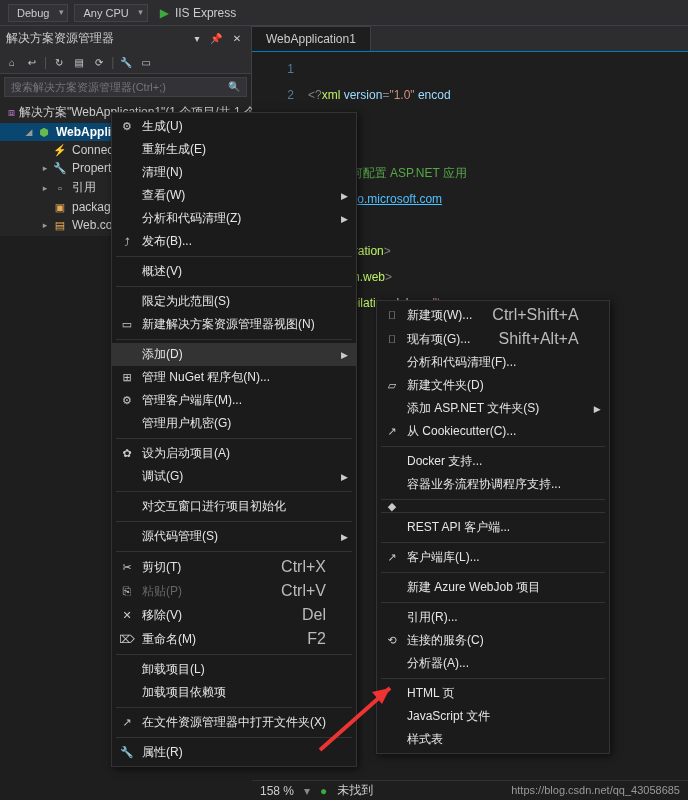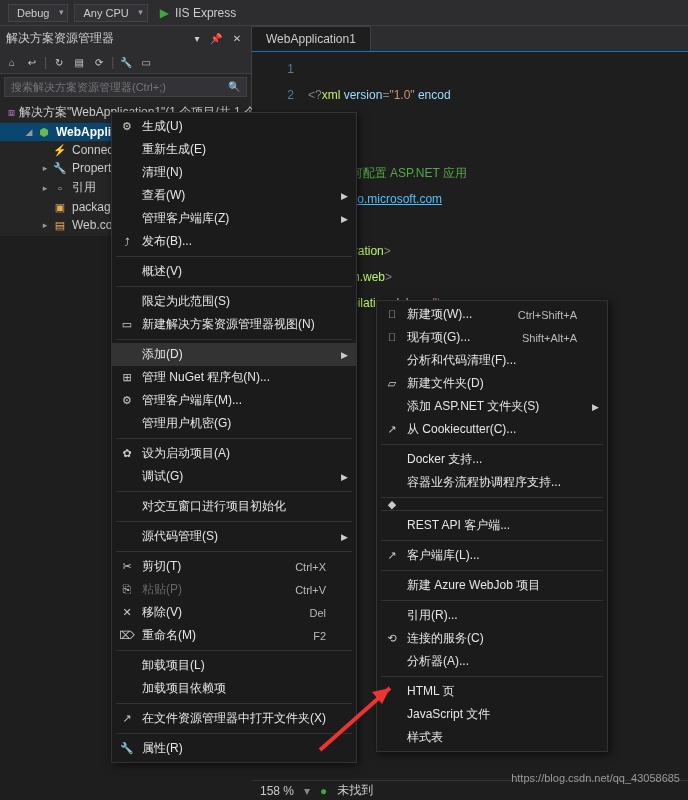--- a/index.html
+++ b/index.html
@@ -201,7 +201,7 @@
     </div>
     <div class="ctx-item">
       <span class="mic"></span>
-      <span>管理客户端库(Z)</span>
+      <span>分析和代码清理(Z)</span>
       <span class="sub-arrow">▶</span>
     </div>
     <div class="ctx-item">

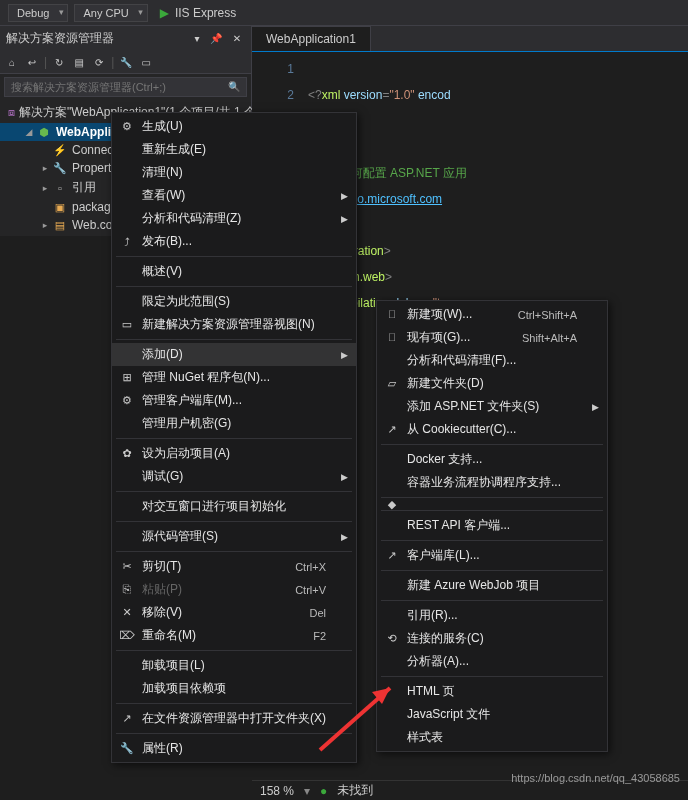--- a/index.html
+++ b/index.html
@@ -46,7 +46,7 @@
 .ctx-item.highlighted { background:#333334; }
 .ctx-item.disabled { color:#656565; }
 .ctx-item .mic { position:absolute; left:7px; width:16px; text-align:center; font-size:11px; color:#c9c9c9; }
-.ctx-item .shortcut { margin-left:auto; color:#bbb; font-size:11px; padding-left:20px;text-align:right; }
+.ctx-item .shortcut { margin-left:auto; color:#bbb; font-size:16px; padding-left:20px;text-align:right; }
 .ctx-item .sub-arrow { position:absolute; right:8px; font-size:9px; color:#ccc; }
 .ctx-sep { height:1px; background:#333337; margin:3px 4px; }
 .submenu { left:259px; top:0; }

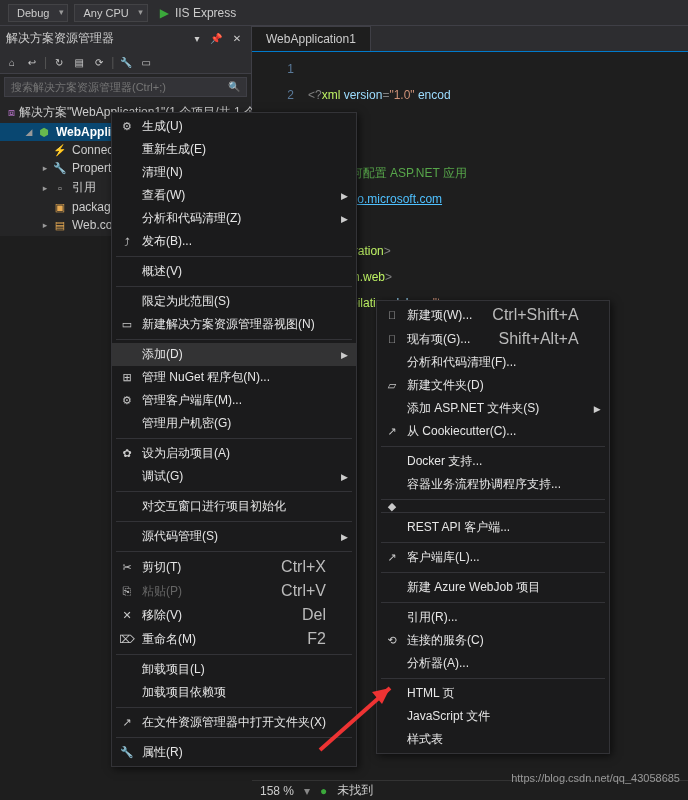--- a/index.html
+++ b/index.html
@@ -52,7 +52,7 @@
 .submenu { left:259px; top:0; }
 .zoom-bar { position:absolute; bottom:0; left:252px; right:0; height:20px; background:#1e1e1e; border-top:1px solid #333; display:flex; align-items:center; padding:0 8px; gap:10px; color:#ccc; font-size:11px; }
 .zoom-bar .ok { color:#3ba93b; }
-.watermark { position:absolute; right:8px; bottom:16px; color:#999; font-size:11px; z-index:200; }
+.watermark { position:absolute; right:8px; bottom:4px; color:#999; font-size:11px; z-index:200; }
 .red-arrow { position:absolute; z-index:150; pointer-events:none; }
 </style>
 </head>

